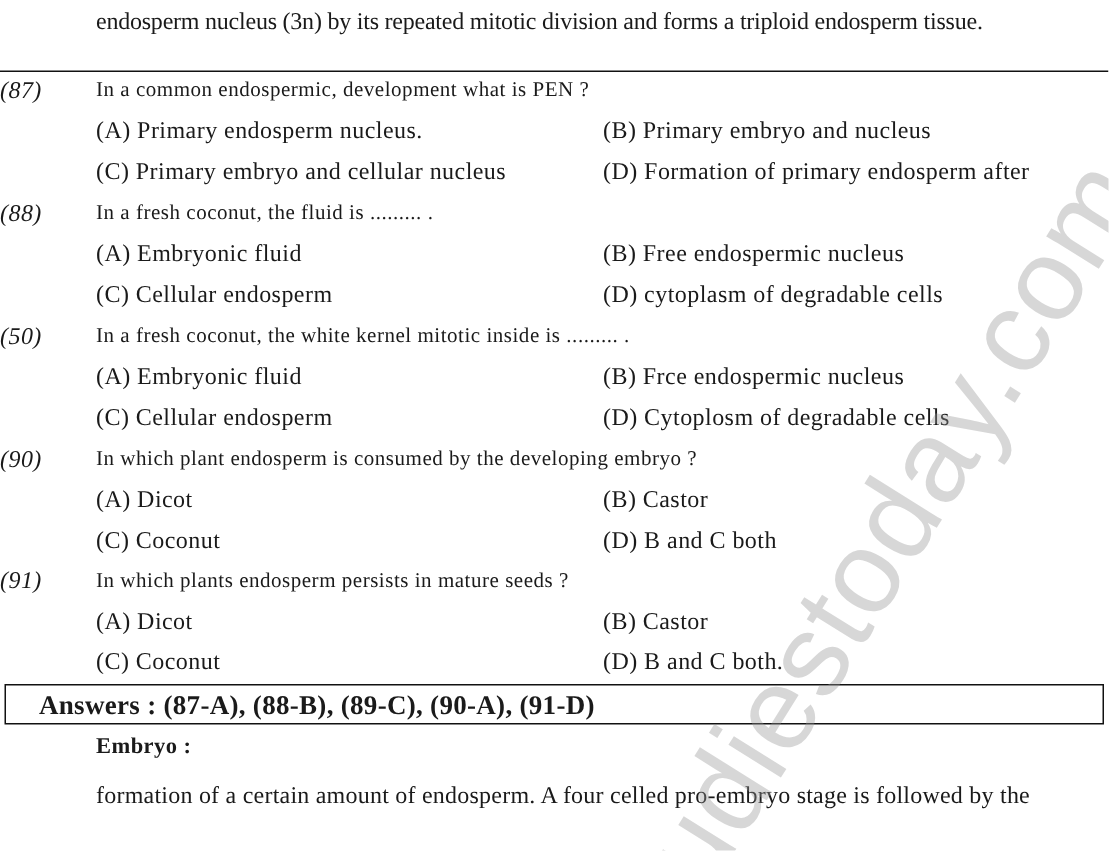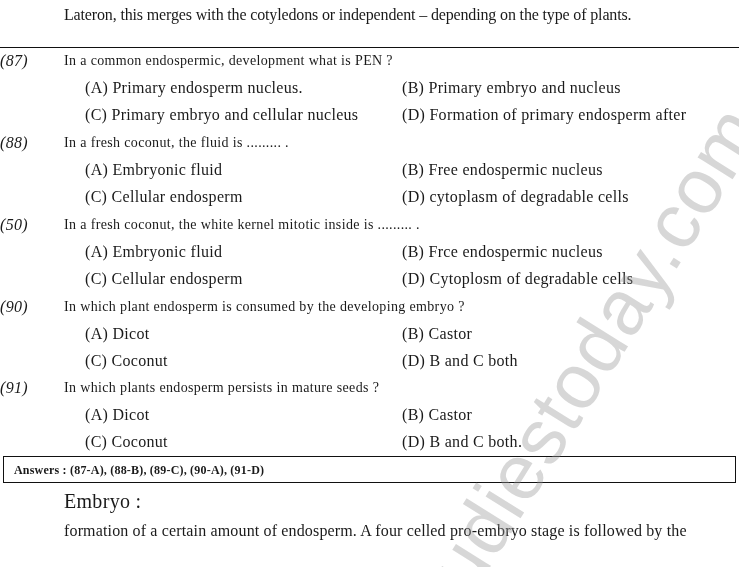--- a/index.html
+++ b/index.html
@@ -126,6 +126,7 @@
 <div class="page">
 
   <div class="intro">
+    <div>endosperm nucleus (3n) by its repeated mitotic division and forms a triploid endosperm tissue.</div>
     <div>Lateron, this merges with the cotyledons or independent – depending on the type of plants.</div>
   </div>
 

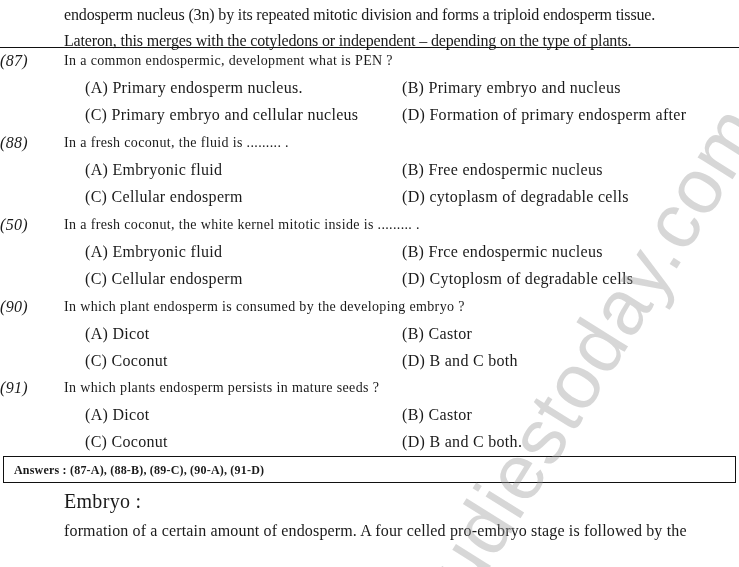--- a/index.html
+++ b/index.html
@@ -127,7 +127,6 @@
 
   <div class="intro">
     <div>endosperm nucleus (3n) by its repeated mitotic division and forms a triploid endosperm tissue.</div>
-    <div>Lateron, this merges with the cotyledons or independent – depending on the type of plants.</div>
   </div>
 
   <div class="sep"></div>

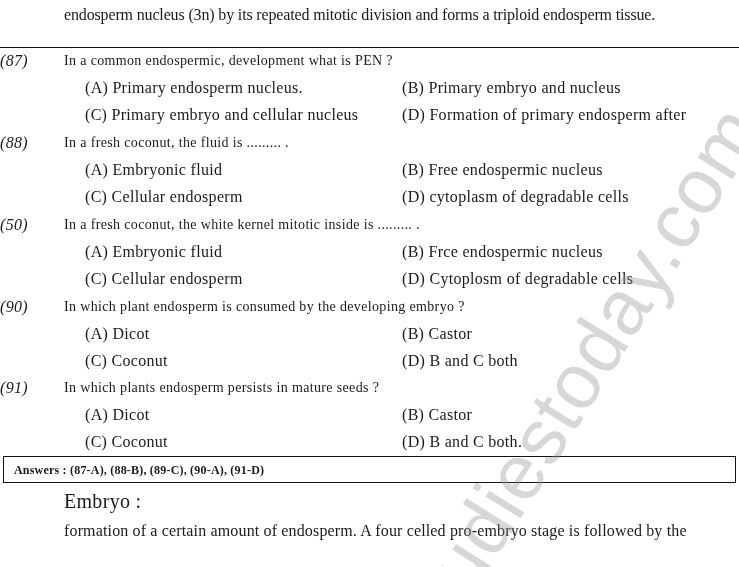--- a/index.html
+++ b/index.html
@@ -67,7 +67,7 @@
       letter-spacing: 0.3px;
       white-space: nowrap;
     }
-    .opt.a, .opt.c { left: 64px; margin-left: 21px; }
+    .opt.a, .opt.c { left: 64px; }
     .opt.b, .opt.d { left: 402px; }
     .opt.a, .opt.b { top: 27px; }
     .opt.c, .opt.d { top: 54px; text-align: center; }

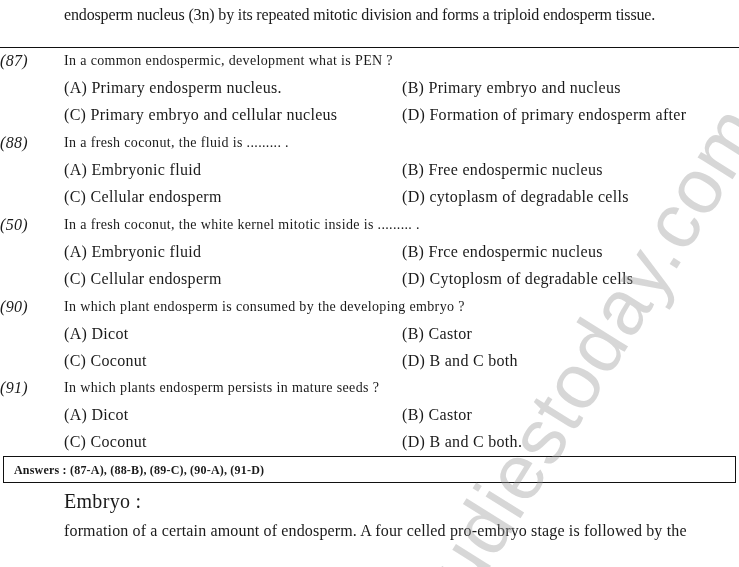--- a/index.html
+++ b/index.html
@@ -80,9 +80,9 @@
       height: 27px;
       border: 1.5px solid #111;
       font-weight: bold;
-      font-size: 12px;
+      font-size: 18px;
       line-height: 26px;
-      padding-left: 10px;
+      padding-left: 22px;
       box-sizing: border-box;
       width: 733px;
       white-space: nowrap;

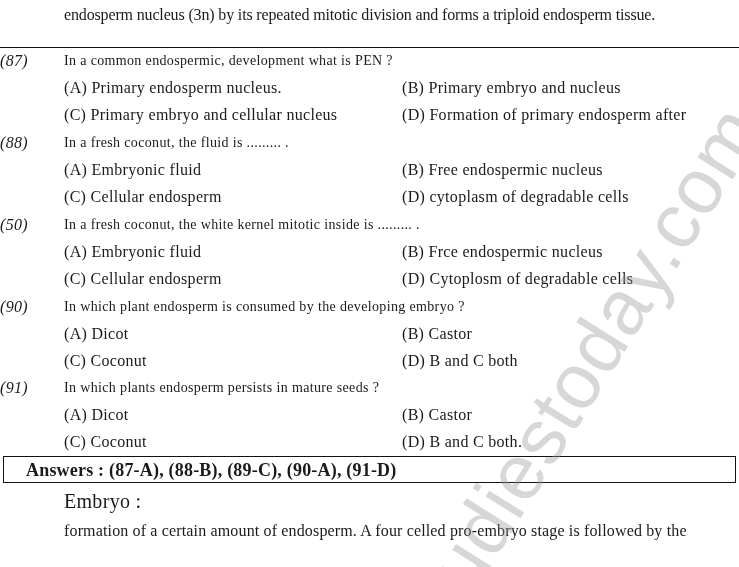--- a/index.html
+++ b/index.html
@@ -92,8 +92,8 @@
       position: absolute;
       left: 64px;
       top: 490px;
-      font-weight: normal;
-      font-size: 20px;
+      font-weight: bold;
+      font-size: 15px;
       letter-spacing: 0.3px;
     }
     .para {

